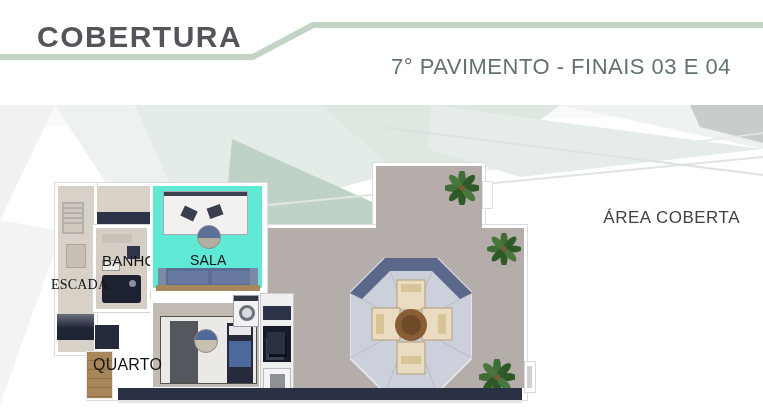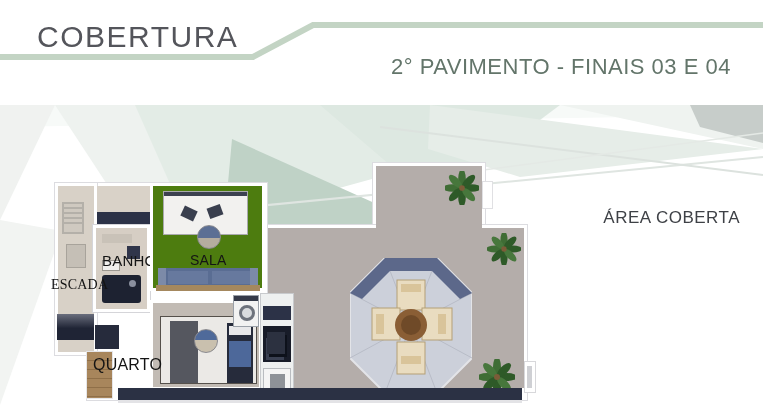--- a/index.html
+++ b/index.html
@@ -12,7 +12,7 @@
 
   
   #page-title {
-    left:37px; top:20px; font-size:30px; font-weight:400;
+    left:37px; top:20px; font-size:30px; font-weight:700;
     letter-spacing:1.5px; color:var(--title-gray,#54555B);
   }
   #page-subtitle {

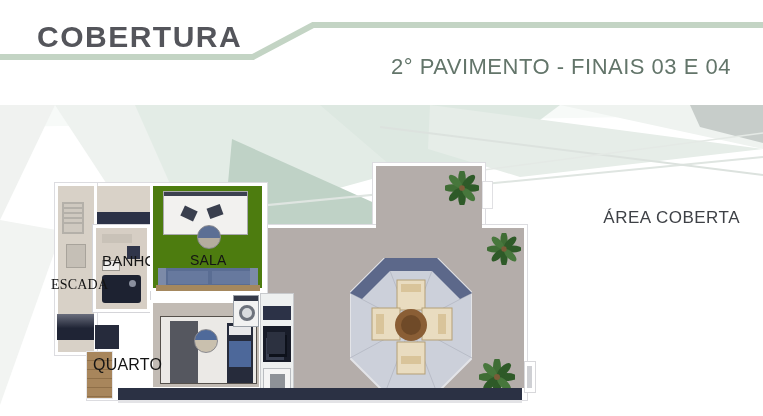--- a/index.html
+++ b/index.html
@@ -145,7 +145,7 @@
   <polyline points="0,57 253,57 313,25 763,25" fill="none" stroke="#C3D4C4" stroke-width="6"></polyline>
 </svg>
 <div id="page-title" class="abs">COBERTURA</div>
-<div id="page-subtitle" class="abs">2° PAVIMENTO - FINAIS 03 E 04</div>
+<div id="page-subtitle" class="abs">7° PAVIMENTO - FINAIS 03 E 04</div>
 
 <div id="plan" class="abs">
 

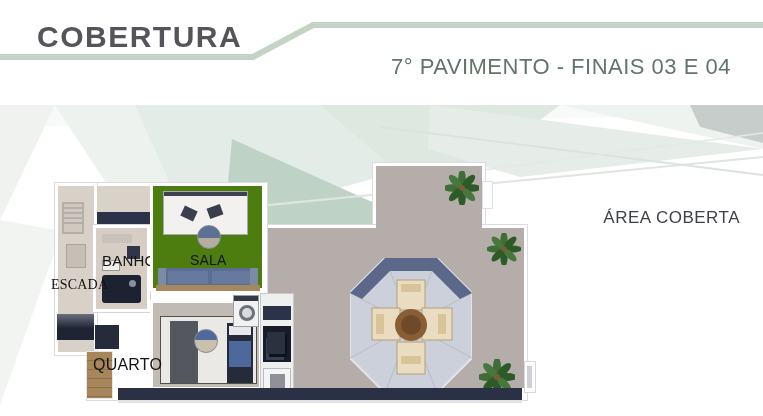--- a/index.html
+++ b/index.html
@@ -51,7 +51,7 @@
   #room-banho  { left:38px; top:62px; width:57px; height:87px;
     background:#d6cec4; border:3px solid #fff; box-shadow:0 0 0 1px #d5d5d9; }
   #room-sala   { left:95px; top:20px; width:115px; height:108px;
-    background:#4d7c0f; border:3px solid #fff; }
+    background:#5eead4; border:3px solid #fff; }
   #room-quarto { left:95px; top:137px; width:112px; height:90px;
     background:#c2bbb4; border:3px solid #fff; }
 

